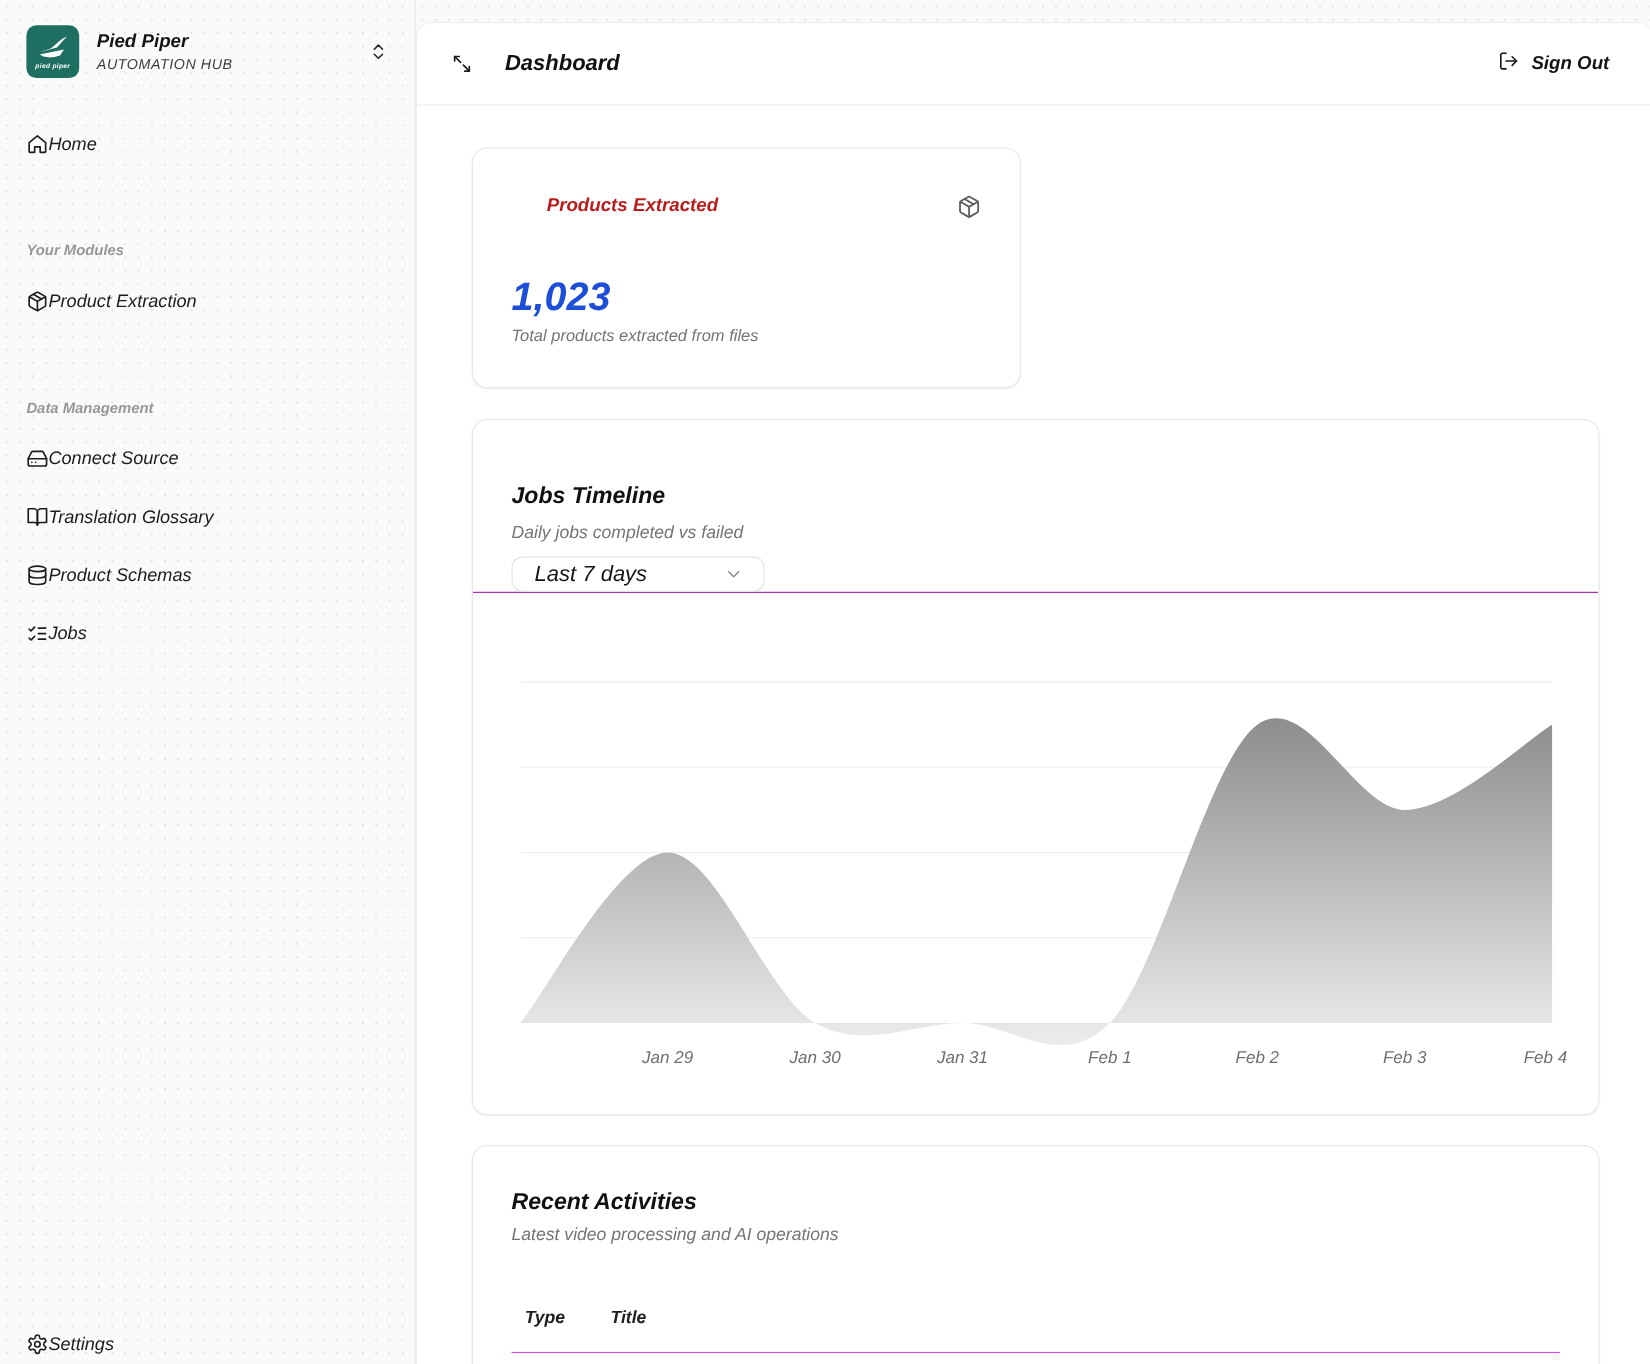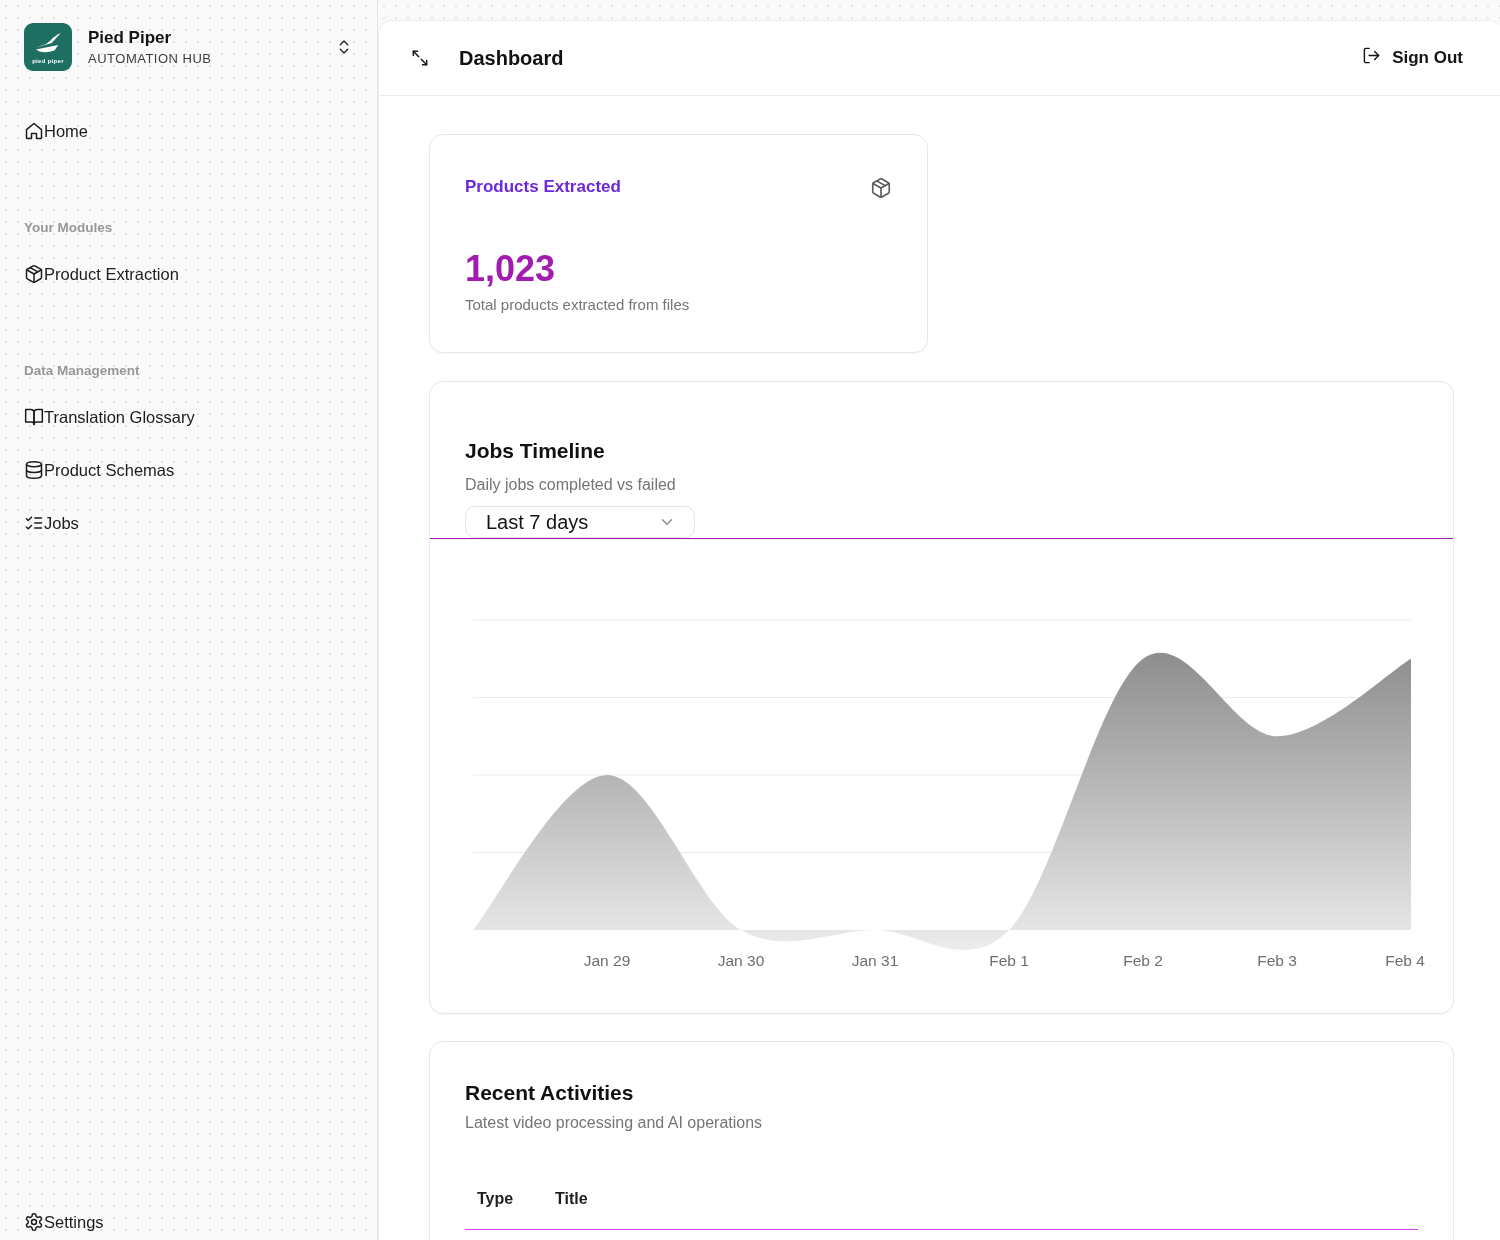--- a/index.html
+++ b/index.html
@@ -5,7 +5,7 @@
   * { margin:0; padding:0; box-sizing:border-box; }
   html,body { width:1500px; height:1240px; overflow:hidden; background:#fff;
     font-family:"Liberation Sans", sans-serif; color:#171717; }
-  .app { display:flex; width:1500px; height:1240px; }
+  .app { display:flex; width:1500px; height:1240px;font-style:italic; }
 
   
   .sidebar { width:378px; flex:0 0 378px; height:100%; background-color:#fafafa;

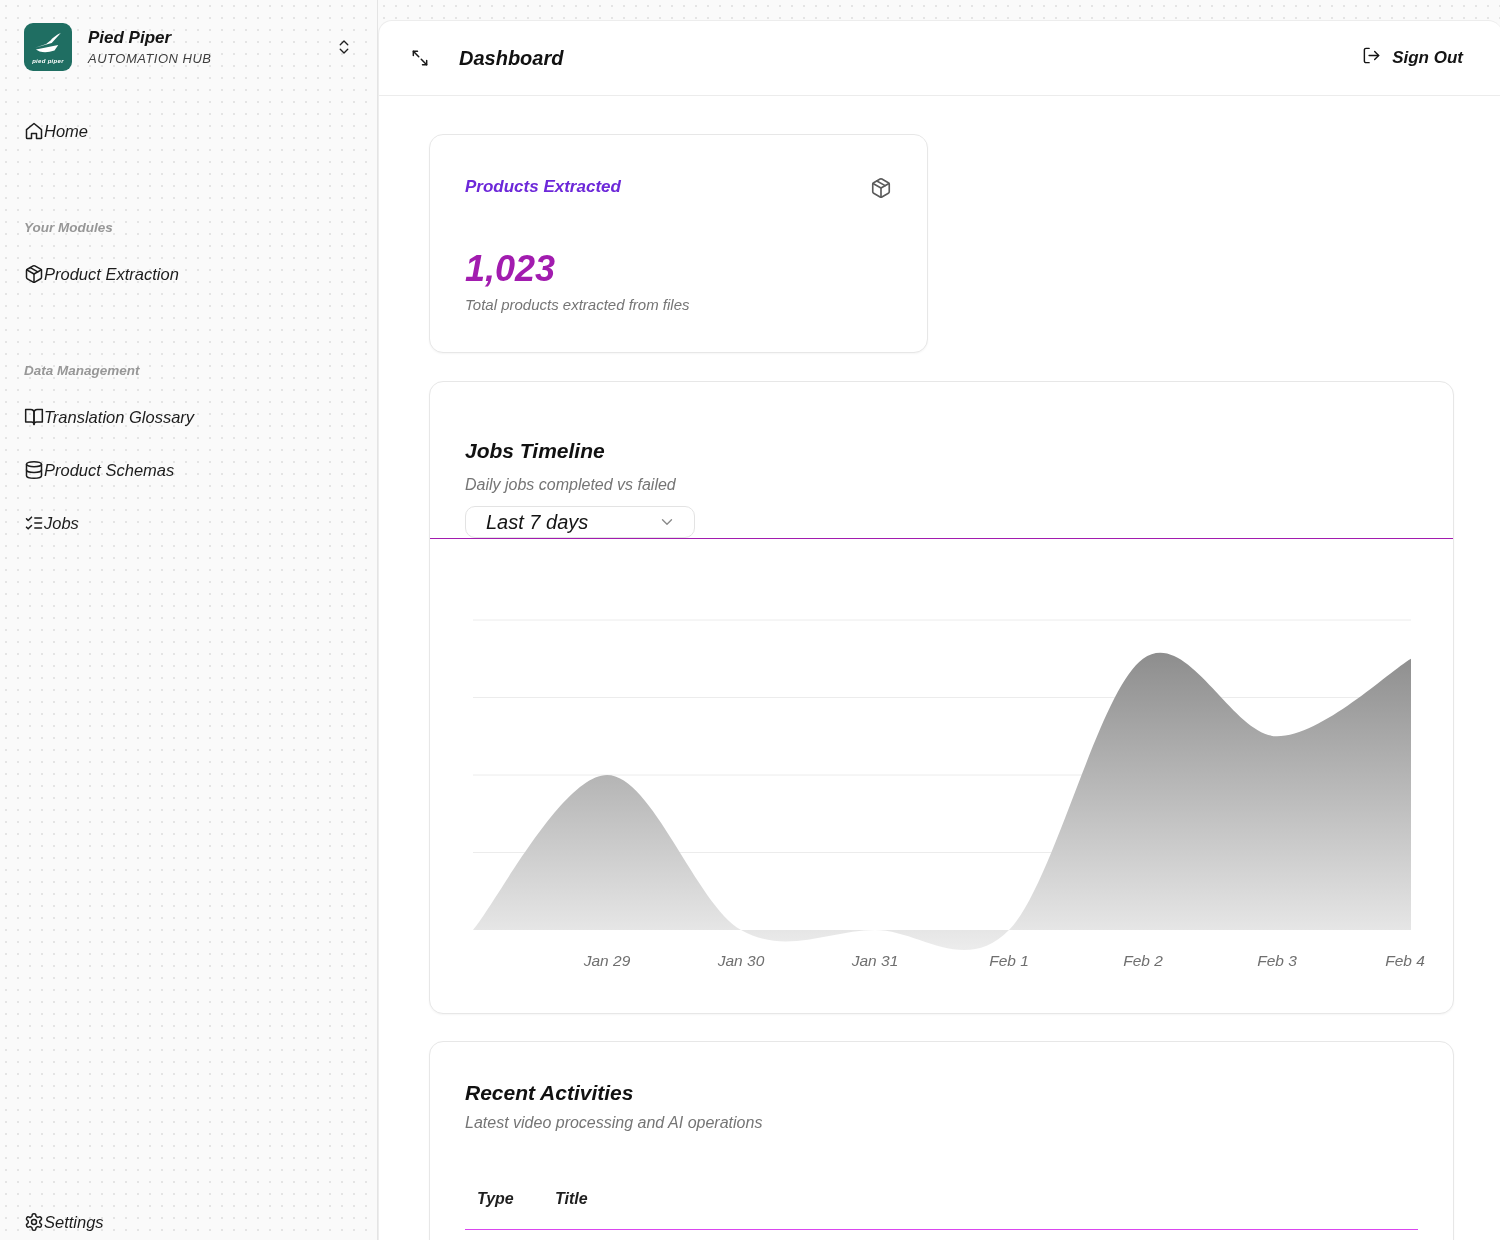--- a/index.html
+++ b/index.html
@@ -47,7 +47,7 @@
   .stats-row { display:flex; gap:27px; }
   .stat-card { width:499px; height:219px; padding:42px 35px 0 35px; }
   .stat-head { display:flex; align-items:flex-start; justify-content:space-between; }
-  .stat-title { font-size:17px; font-weight:600; color:#6d28d9; }
+  .stat-title { font-size:17px; font-weight:600; color:#b91c1c;margin-left:32px; }
   .stat-icon { color:#5b5b5b; }
   .stat-value { margin-top:46px; font-size:36px; font-weight:700; color:#a21caf; line-height:40px; }
   .stat-desc { margin-top:7px; font-size:15px; color:#757575; }

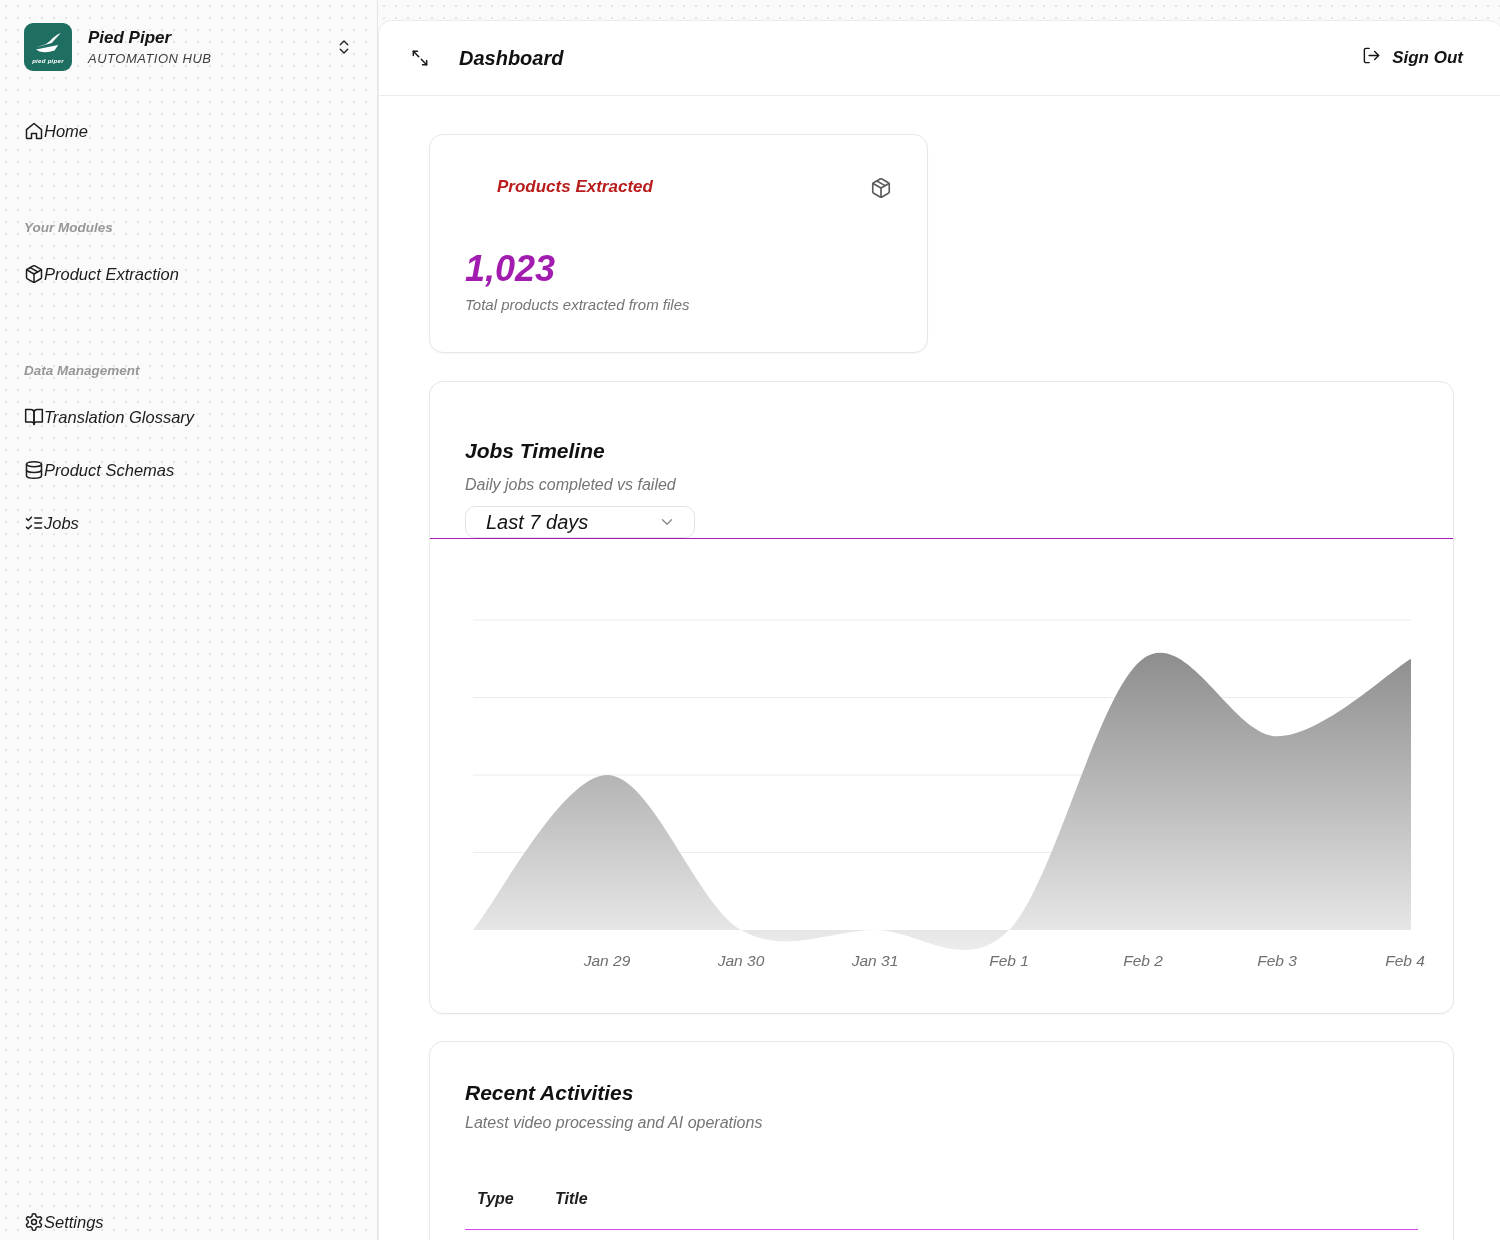--- a/index.html
+++ b/index.html
@@ -49,7 +49,7 @@
   .stat-head { display:flex; align-items:flex-start; justify-content:space-between; }
   .stat-title { font-size:17px; font-weight:600; color:#b91c1c;margin-left:32px; }
   .stat-icon { color:#5b5b5b; }
-  .stat-value { margin-top:46px; font-size:36px; font-weight:700; color:#a21caf; line-height:40px; }
+  .stat-value { margin-top:46px; font-size:36px; font-weight:700; color:#1d4ed8; line-height:40px; }
   .stat-desc { margin-top:7px; font-size:15px; color:#757575; }
 
   

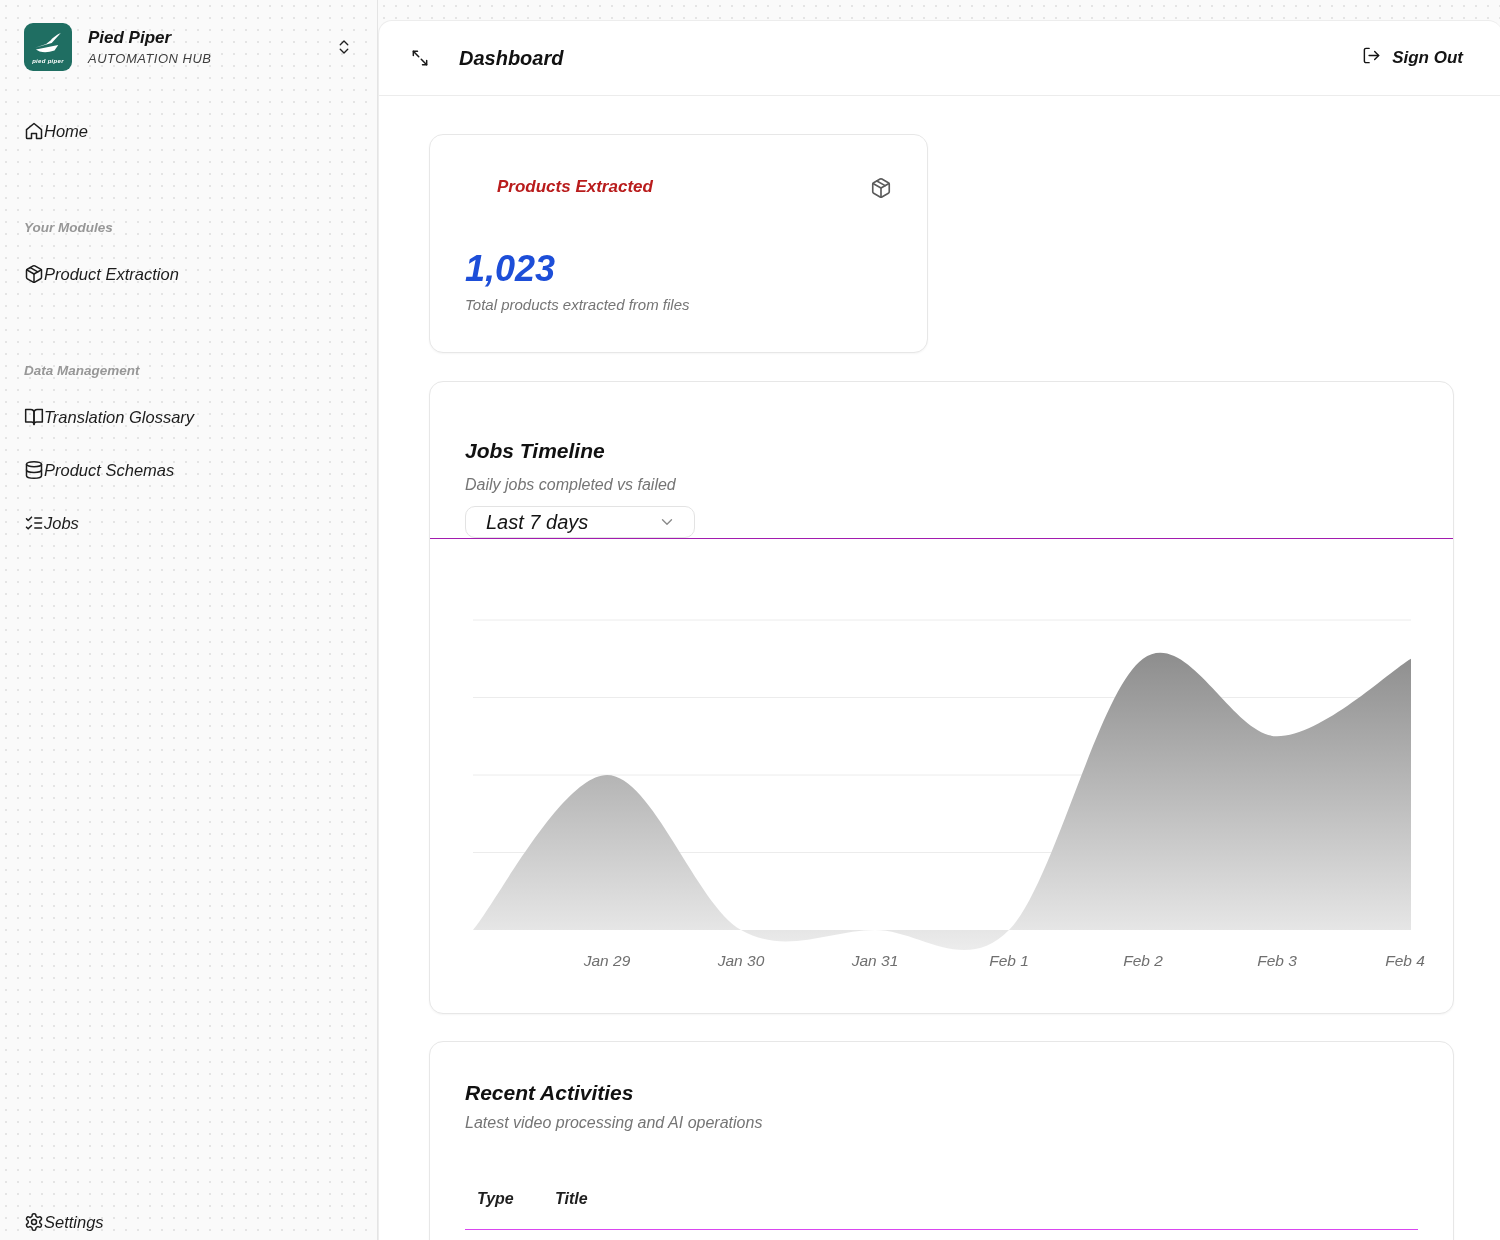--- a/index.html
+++ b/index.html
@@ -128,6 +128,17 @@
 
     <div class="section-label">Data Management</div>
 
+    <div class="nav-row">
+      <span class="nav-icon">
+        <svg class="lucide" width="20" height="20" viewBox="0 0 24 24">
+            <line x1="22" x2="2" y1="12" y2="12"></line>
+            <path d="M5.45 5.11 2 12v6a2 2 0 0 0 2 2h16a2 2 0 0 0 2-2v-6l-3.45-6.89A2 2 0 0 0 16.76 4H7.24a2 2 0 0 0-1.79 1.11z"></path>
+            <line x1="6" x2="6.01" y1="16" y2="16"></line>
+            <line x1="10" x2="10.01" y1="16" y2="16"></line>
+          </svg>
+      </span>
+      <span class="nav-label">Connect Source</span>
+    </div>
 
     <div class="nav-row">
       <span class="nav-icon">

